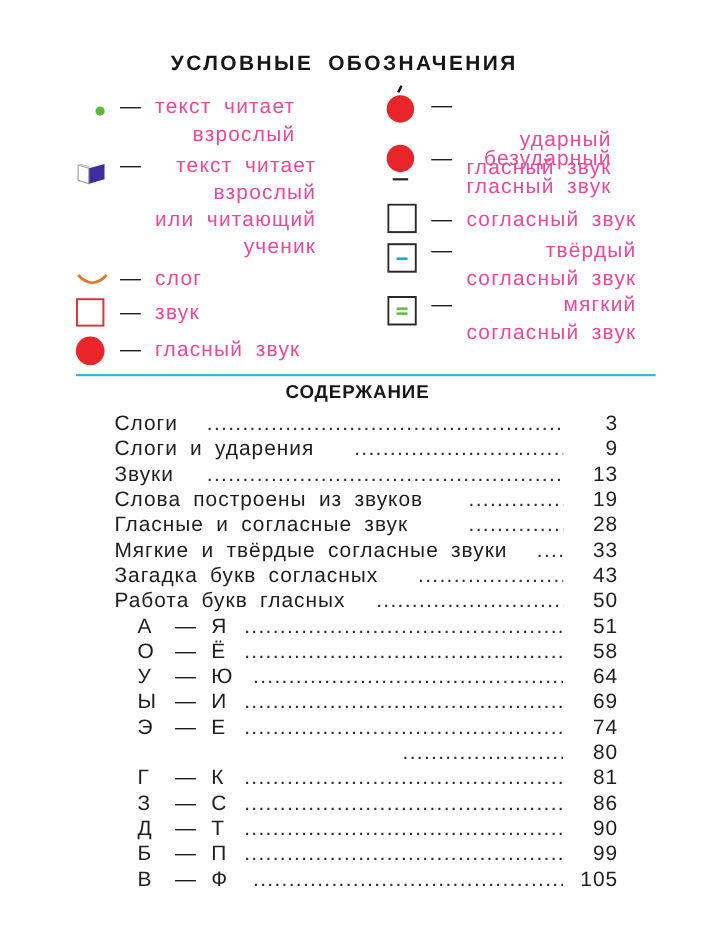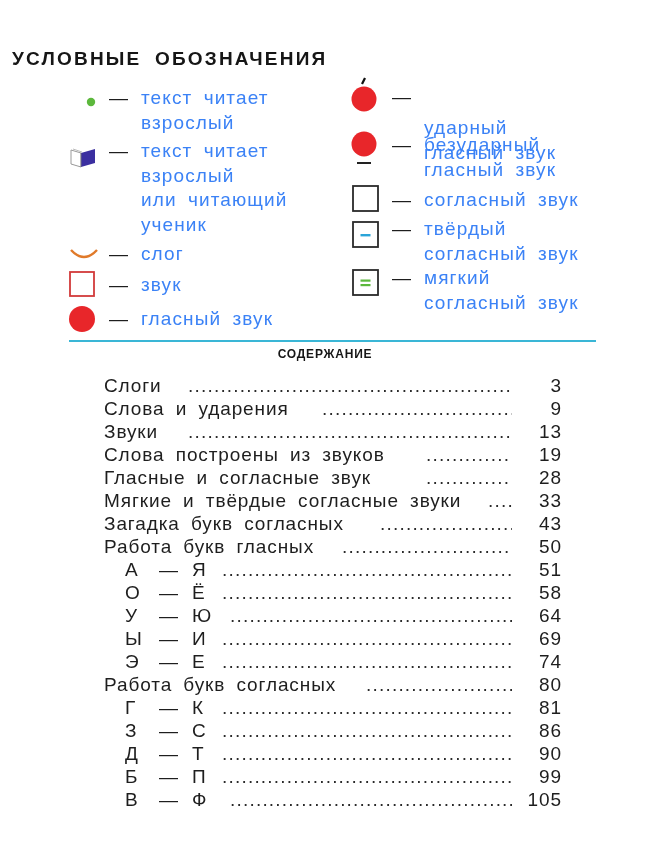--- a/index.html
+++ b/index.html
@@ -10,8 +10,8 @@
     }
     .title {
       position: absolute; left: 0; width: 626px; top: 48px;
-      text-align: left; font-weight: bold; font-size: 19px;
-      letter-spacing: 2.2px; word-spacing: 6px; color: #161616; margin-left: 12px;
+      text-align: center; font-weight: bold; font-size: 19px;
+      letter-spacing: 2.2px; word-spacing: 6px; color: #161616;
     }
     .legend-icon { position: absolute; }
     .legend-text {

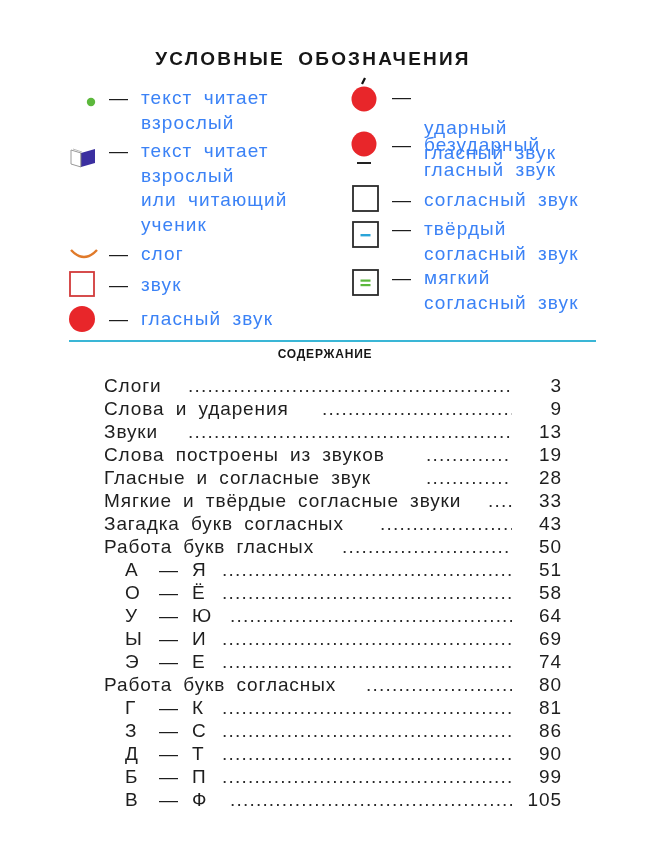--- a/index.html
+++ b/index.html
@@ -17,7 +17,8 @@
     .legend-text {
       position: absolute; font-size: 19px; line-height: 24.5px;
       letter-spacing: 1.1px; word-spacing: 5px; white-space: pre-line;
-      color: #3b82f6;
+      color: #ec4899;
+      text-align: right;
     }
     .dash { position: absolute; font-size: 19px; line-height: 24.5px; color:#1e1e1e; }
 

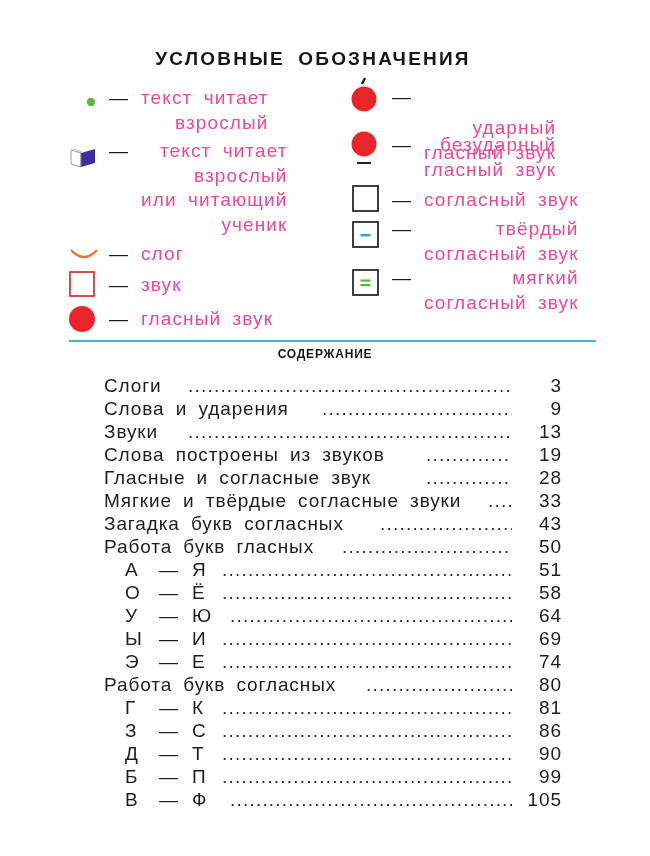--- a/index.html
+++ b/index.html
@@ -28,7 +28,7 @@
     }
     .toc-title {
       position: absolute; left: 0; width: 650px; top: 347px; text-align: center;
-      font-weight: bold; font-size: 12px; letter-spacing: 0.8px; color: #161616;
+      font-weight: bold; font-size: 17px; letter-spacing: 0.8px; color: #161616;
     }
     .toc { position: absolute; left: 104px; top: 374px; width: 460px; }
     .toc-row {

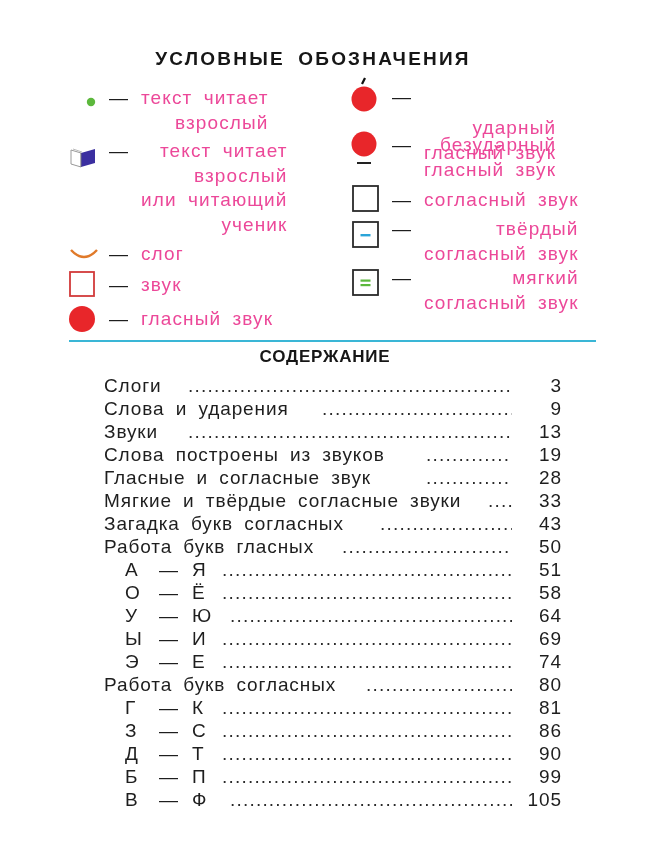--- a/index.html
+++ b/index.html
@@ -164,7 +164,7 @@
     <span class="page">3</span>
   </div>
   <div class="toc-row">
-    <span class="label">Слова и ударения</span>
+    <span class="label">Слоги и ударения</span>
     <span class="dots" style="left:218px;width:190px;">..................................................................................................................</span>
     <span class="page">9</span>
   </div>

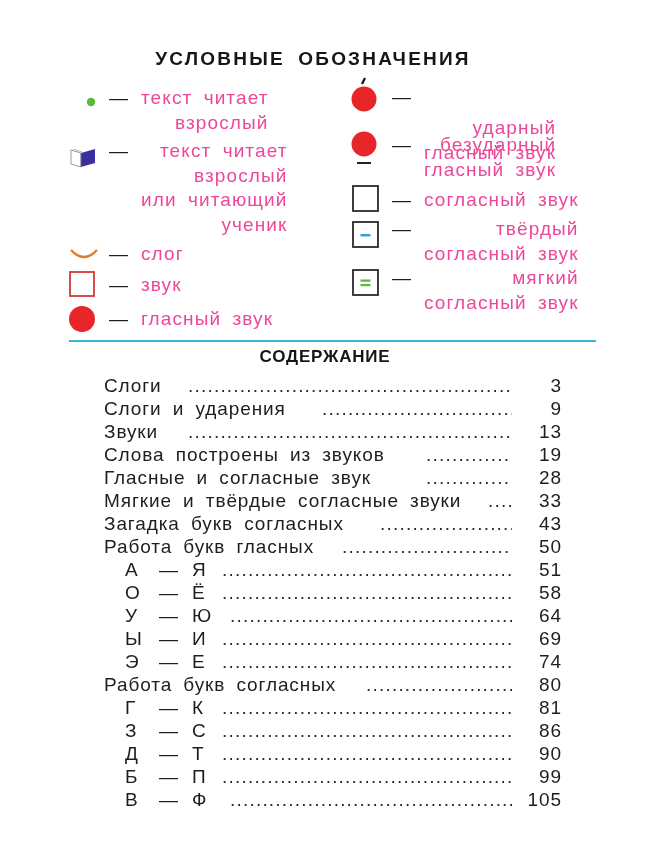--- a/index.html
+++ b/index.html
@@ -236,7 +236,6 @@
   </div>
 
   <div class="toc-row">
-    <span class="label">Работа букв согласных</span>
     <span class="dots" style="left:262px;width:146px;">..................................................................................................................</span>
     <span class="page">80</span>
   </div>

